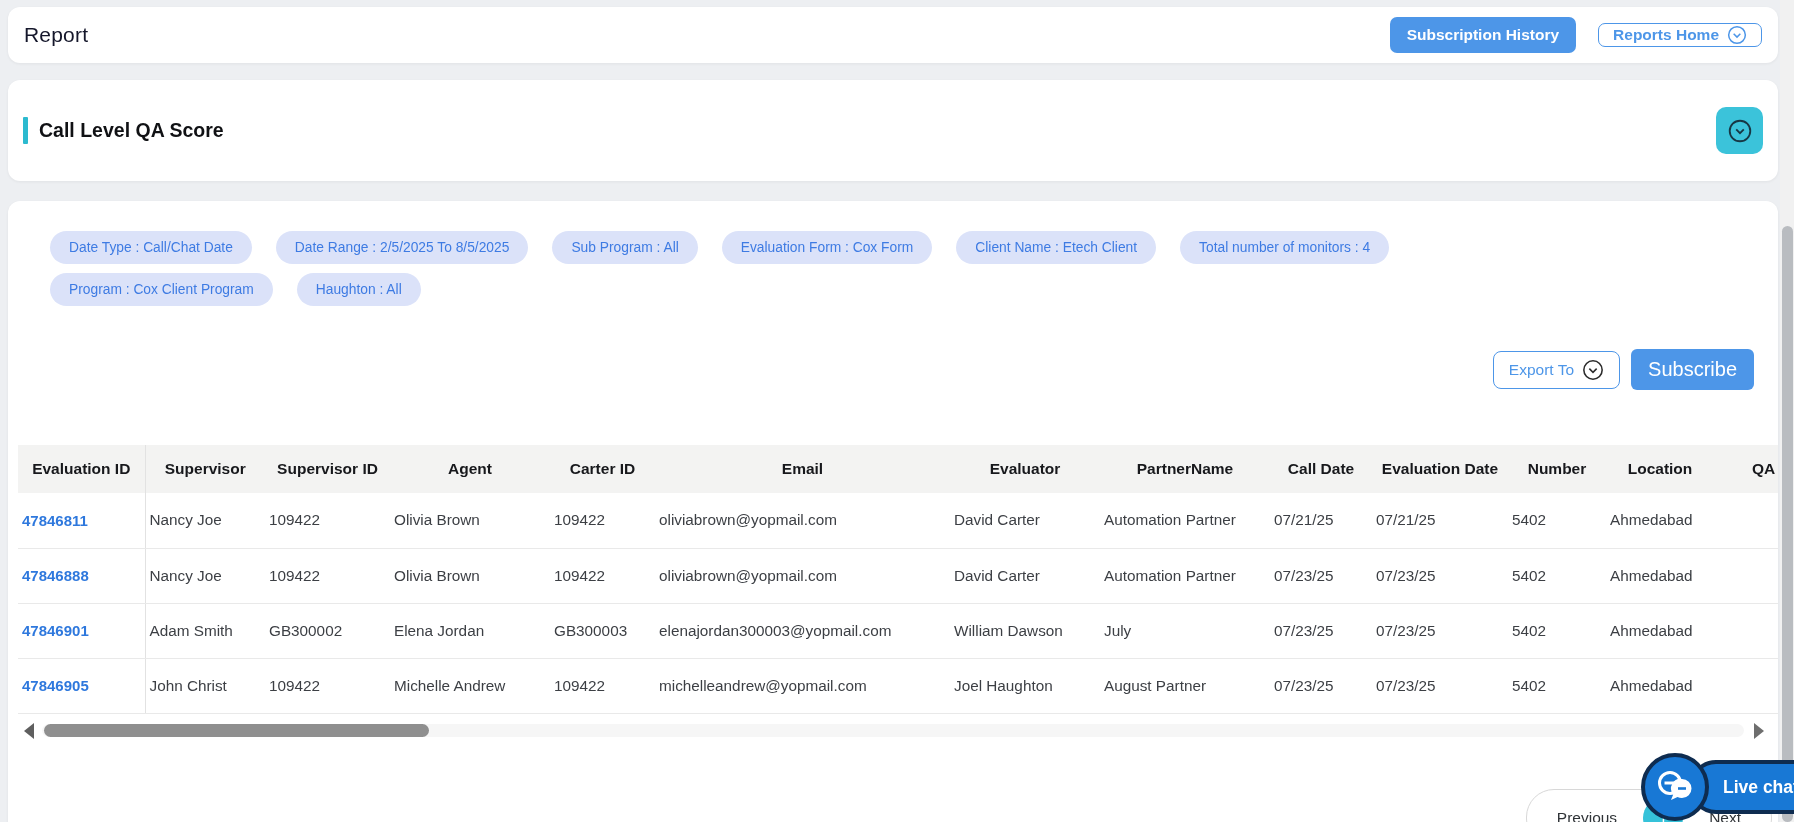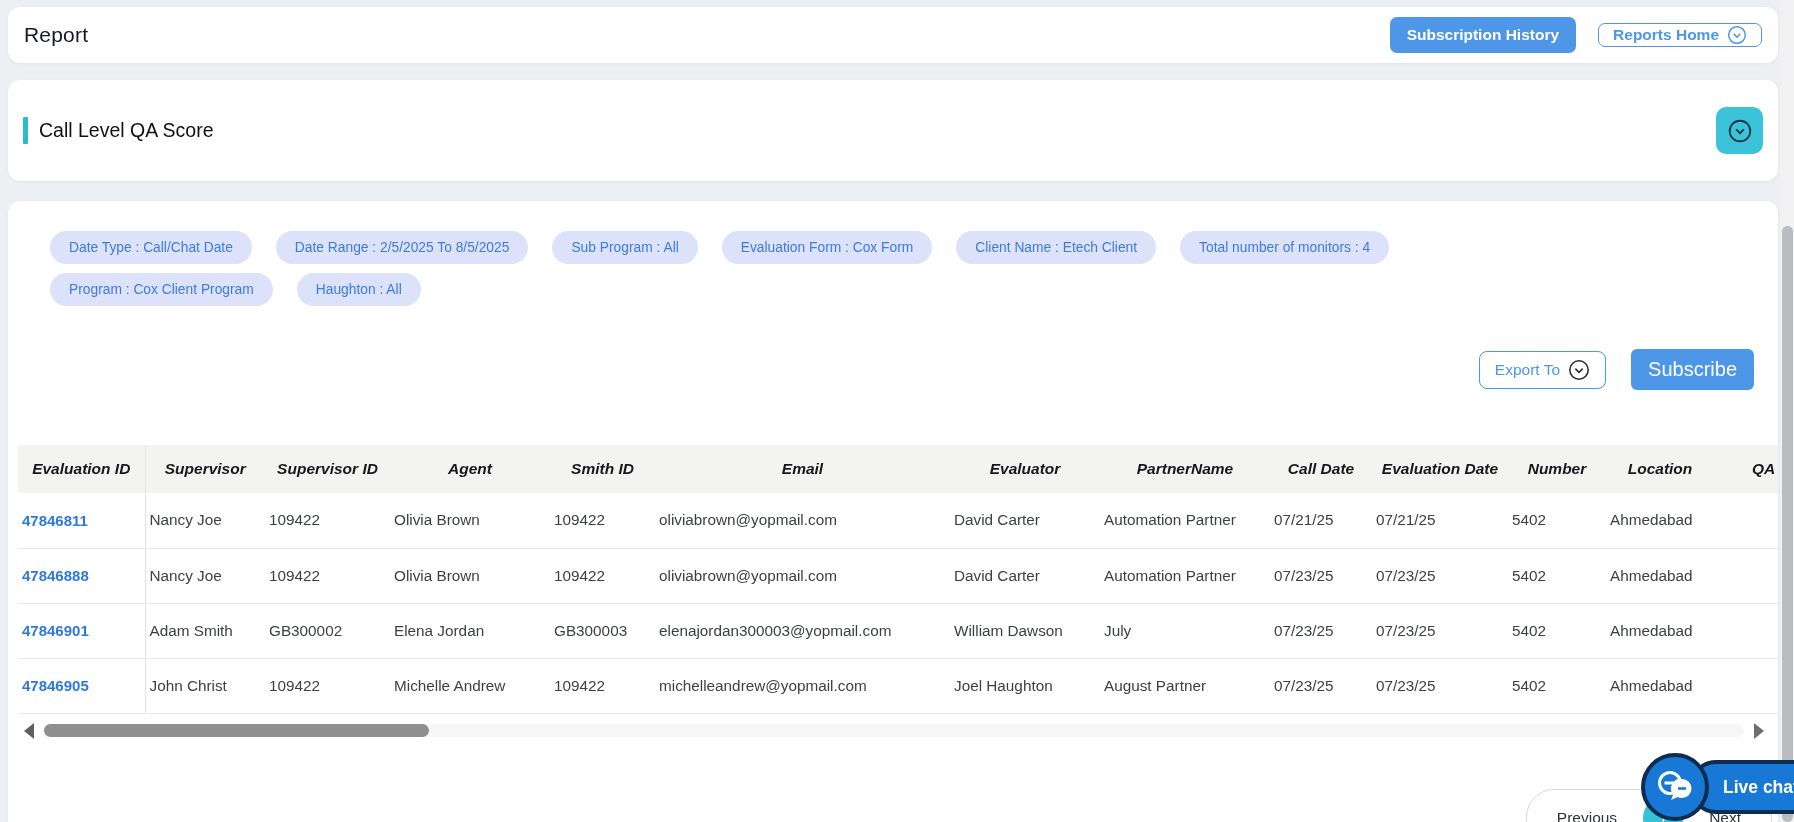--- a/index.html
+++ b/index.html
@@ -38,7 +38,7 @@
   #section-card{position:absolute;left:8px;top:80px;width:1770px;height:101px;
     display:flex;align-items:center;padding:0 15px;}
   .accent-bar{width:5px;height:27px;background:var(--accent-teal);border-radius:1px;margin-right:11px;}
-  .section-title{font-size:19.5px;font-weight:400;color:#101114;}
+  .section-title{font-size:19.5px;font-weight:700;color:#101114;}
   .teal-btn{width:47px;height:47px;border-radius:10px;background:var(--teal);
     display:flex;align-items:center;justify-content:center;border:none;cursor:pointer;}
   .teal-btn svg{width:26px;height:26px;}

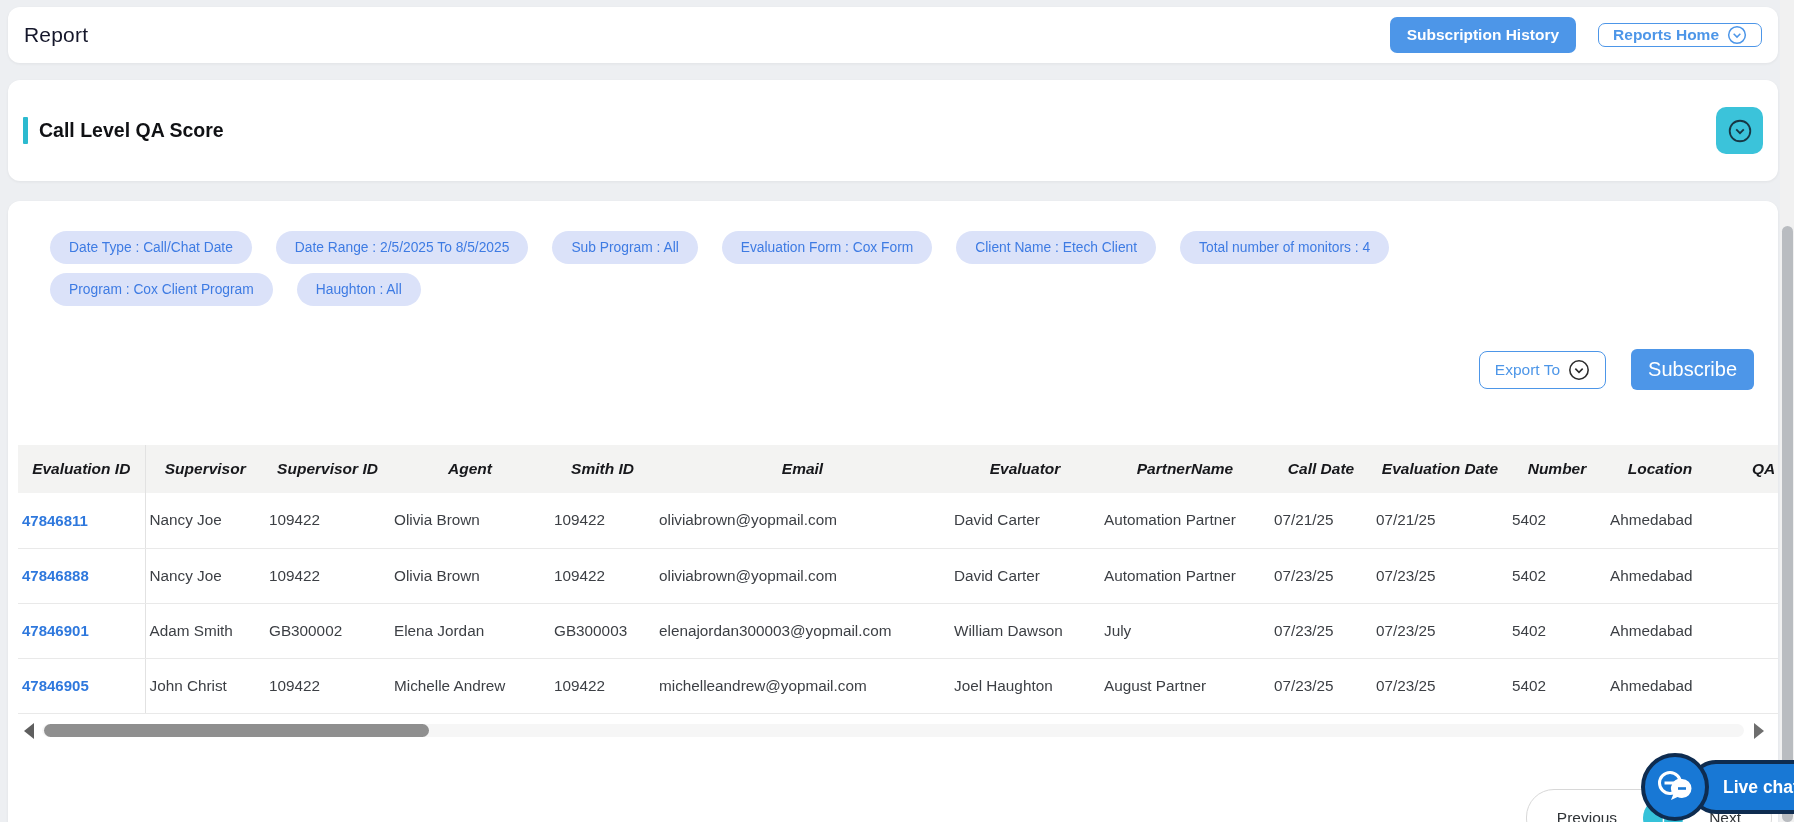--- a/index.html
+++ b/index.html
@@ -52,7 +52,7 @@
   .chip{background:var(--chip-bg);color:var(--chip-text);font-size:13.8px;
     padding:9px 19px;border-radius:999px;white-space:nowrap;cursor:pointer;}
 
-  .actions-row{display:flex;justify-content:flex-end;align-items:center;gap:25px;
+  .actions-row{display:flex;justify-content:flex-end;align-items:center;gap:11px;
     margin:43px 24px 0 0;}
   .btn-export{background:#fff;color:var(--primary-blue);border:1.5px solid var(--primary-blue);
     border-radius:8px;font-size:15.5px;font-weight:500;padding:7px 15px;}

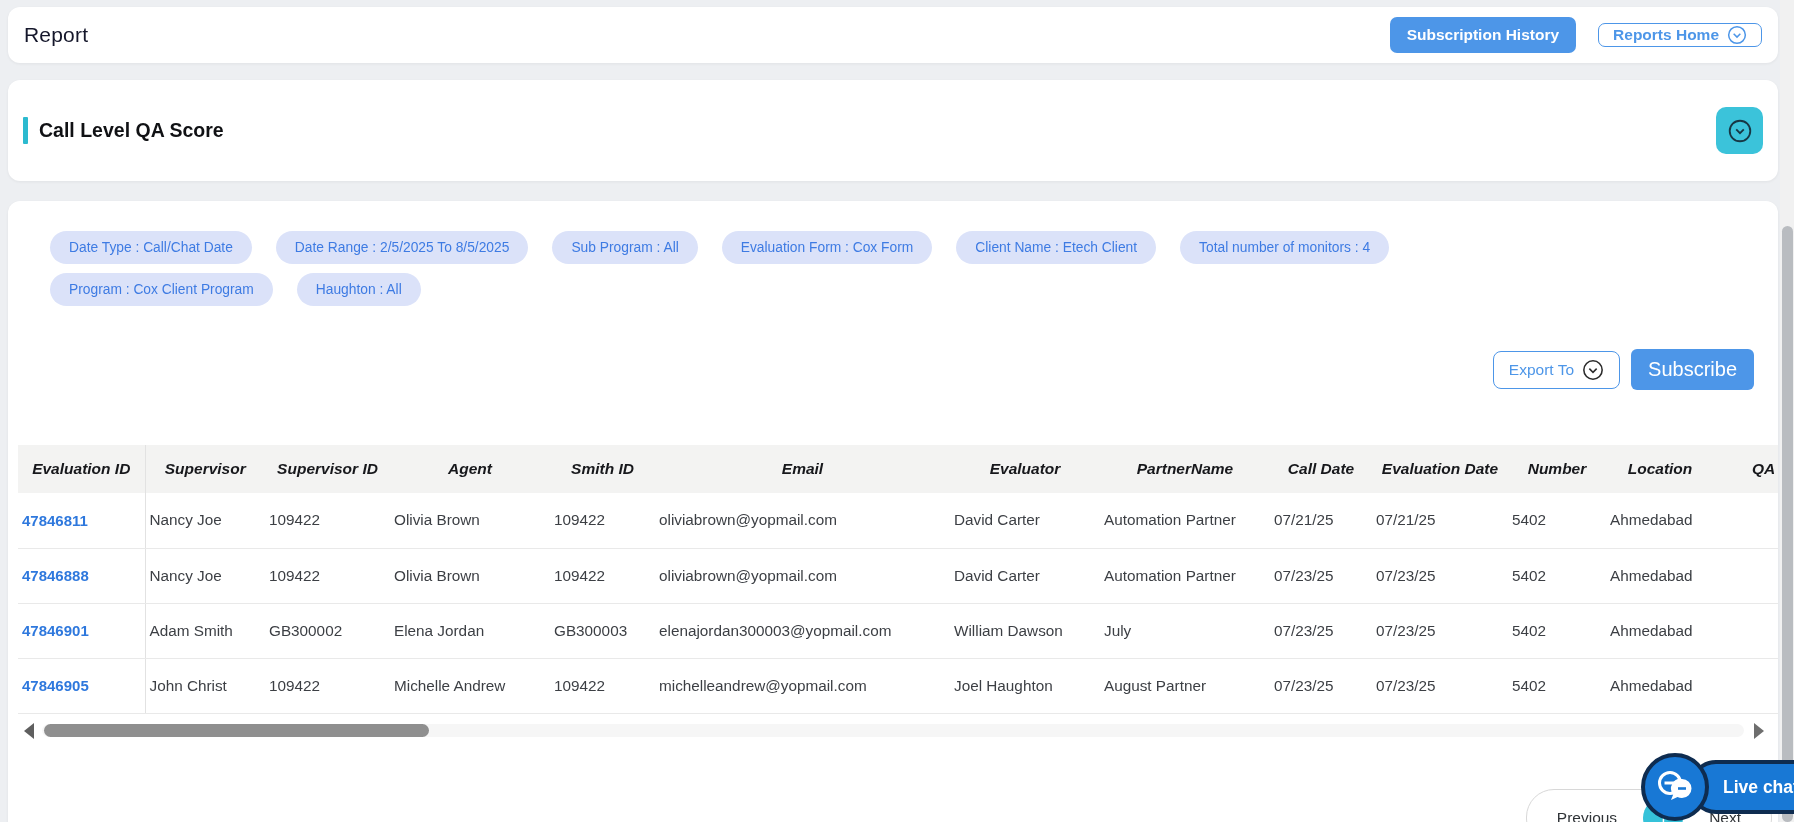--- a/index.html
+++ b/index.html
@@ -63,7 +63,7 @@
   .table-wrap{margin:55px 0 0 10px;width:1760px;overflow:hidden;}
   table{border-collapse:collapse;table-layout:fixed;width:1842px;}
   thead th{background:#f3f3f2;font-size:15.5px;font-weight:700;color:#17181c;
-    height:48px;text-align:center;padding:0 4px;white-space:nowrap;overflow:hidden;font-style:italic;}
+    height:48px;text-align:center;padding:0 4px;white-space:nowrap;overflow:hidden;}
   th:first-child,td:first-child{border-right:1px solid #e2e2e2;}
   tbody td{height:55px;font-size:15.3px;color:#3c3f44;
     border-bottom:1px solid #e9e9e9;padding:0 4px;white-space:nowrap;overflow:hidden;}

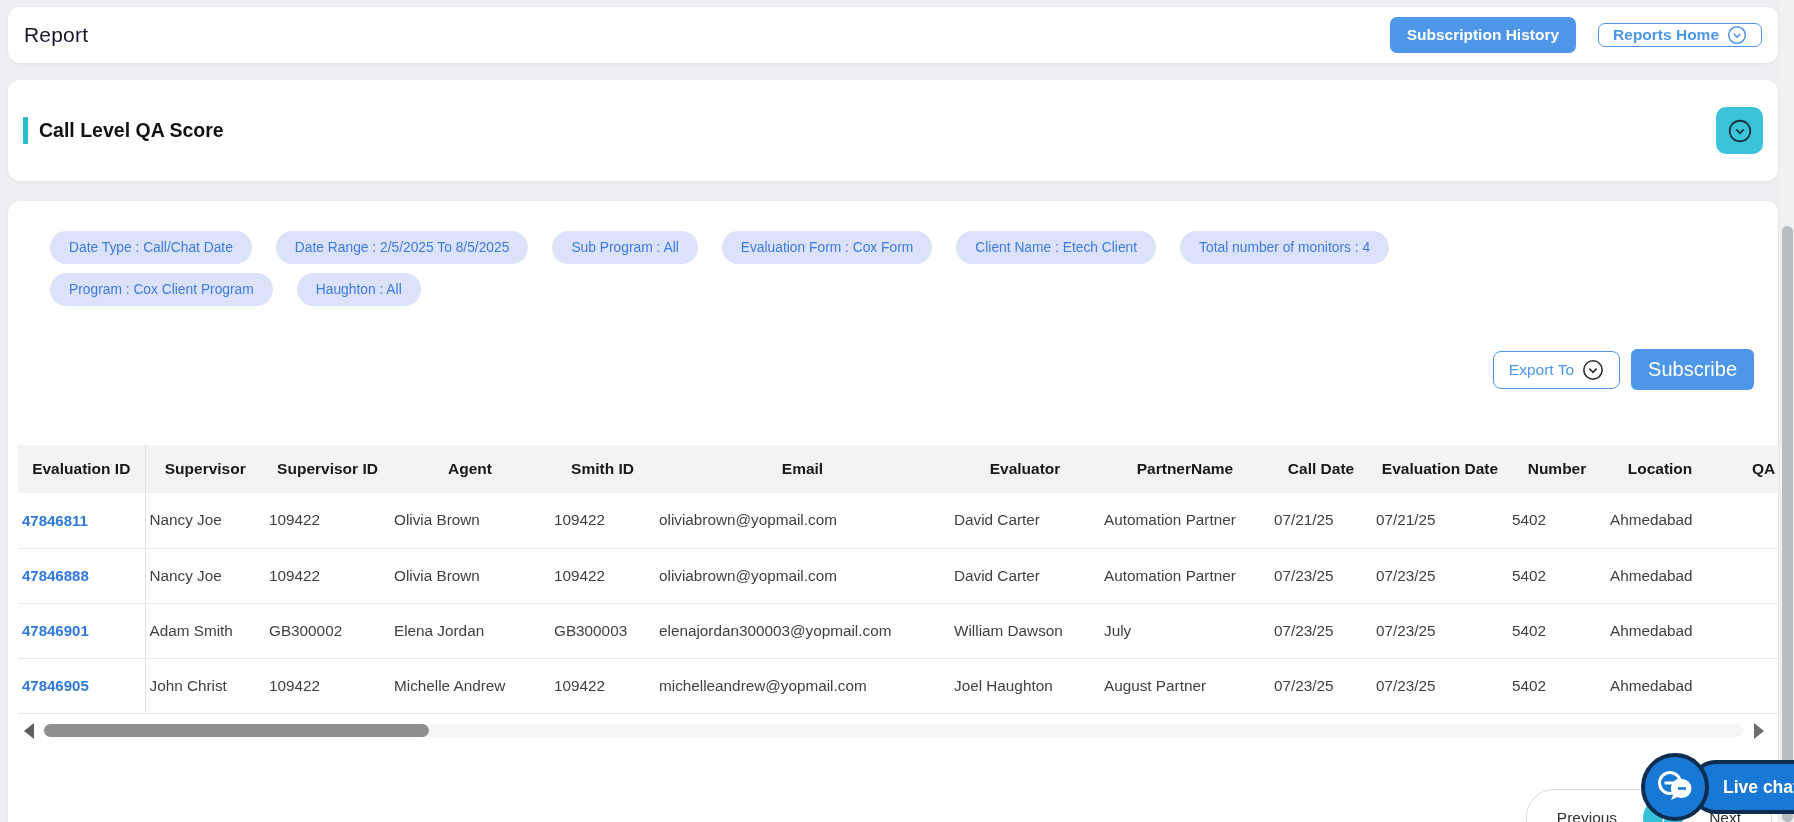--- a/index.html
+++ b/index.html
@@ -180,7 +180,7 @@
             <th>Supervisor</th>
             <th>Supervisor ID</th>
             <th>Agent</th>
-            <th>Smith ID</th>
+            <th>Carter ID</th>
             <th>Email</th>
             <th>Evaluator</th>
             <th>PartnerName</th>

